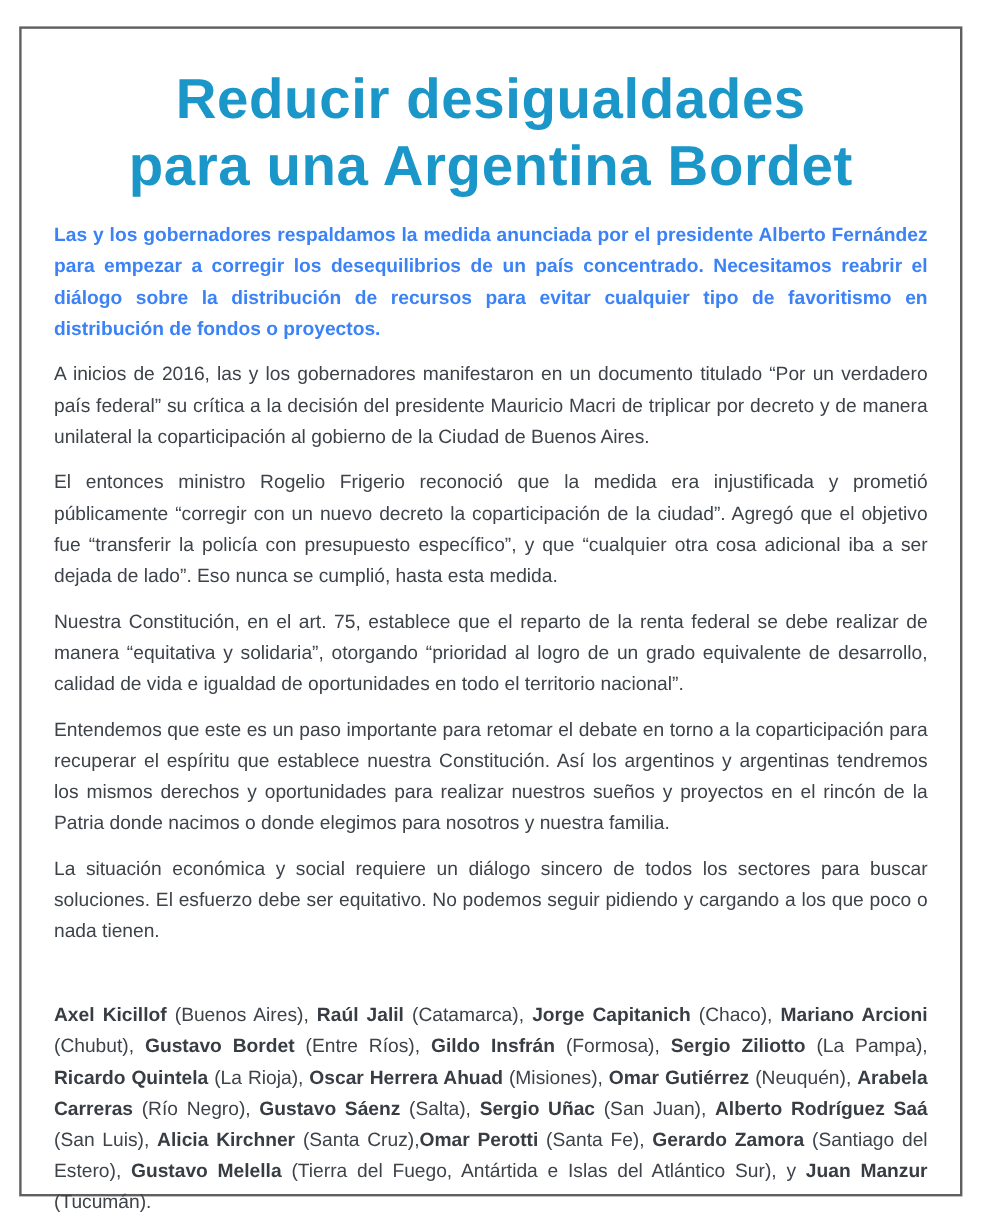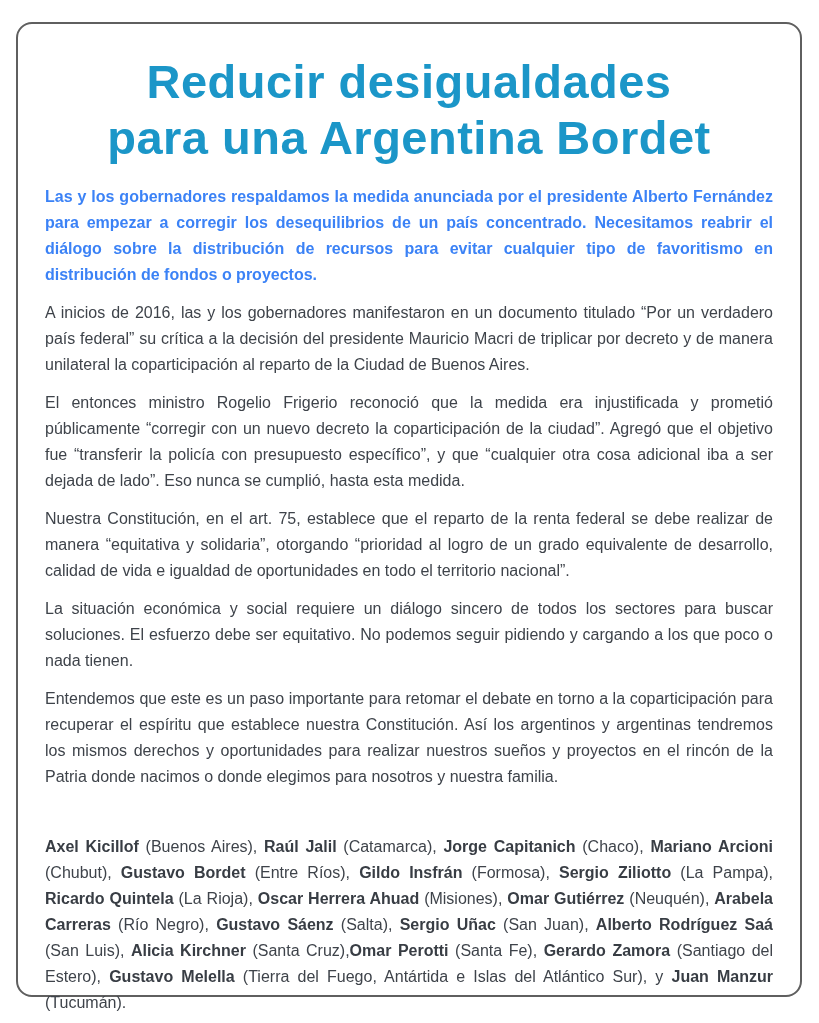--- a/index.html
+++ b/index.html
@@ -54,7 +54,7 @@
 </head>
 <body>
 
-<div class="page" style="border-color: rgb(95, 95, 95); border-radius: 16px;">
+<div class="page" style="border-color: rgb(95, 95, 95);">
   <h1 class="doc-title" style="color: rgb(27, 150, 200);">
     <span>Reducir desigualdades</span><br>
     <span>para una Argentina Bordet</span>

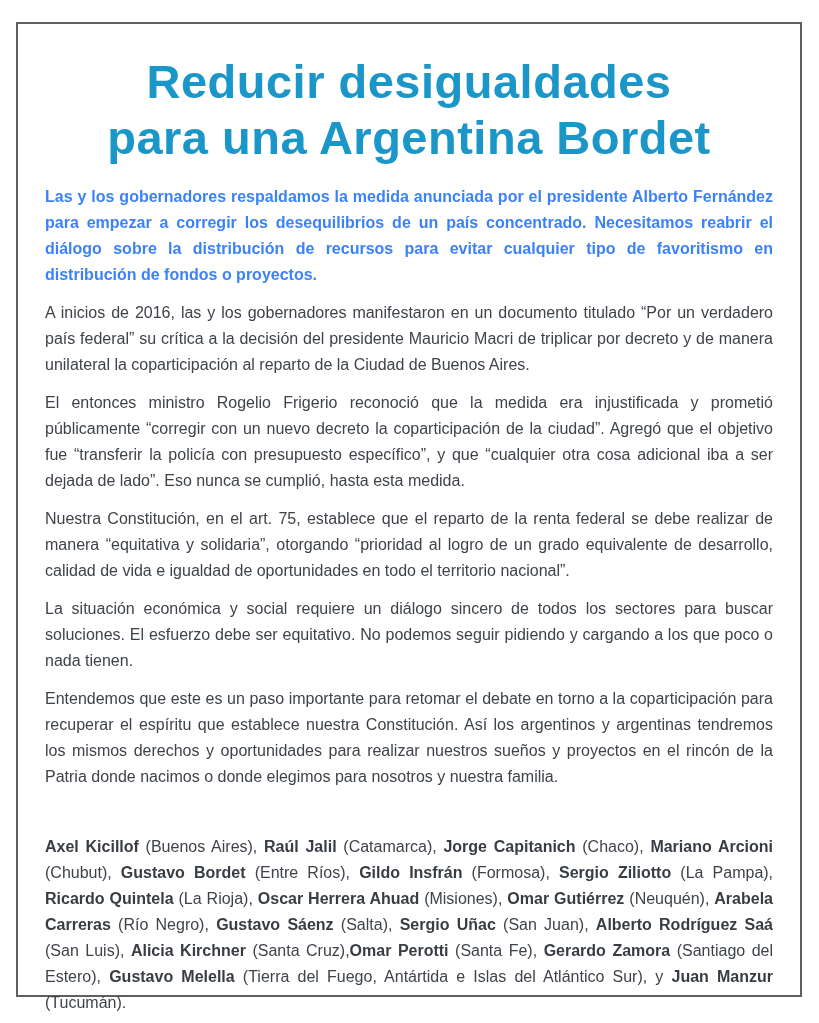--- a/index.html
+++ b/index.html
@@ -61,7 +61,7 @@
   </h1>
 
   <p class="para lead">Las y los gobernadores respaldamos la medida anunciada por el presidente Alberto Fernández para empezar a corregir los desequilibrios de un país concentrado. Necesitamos reabrir el diálogo sobre la distribución de recursos para evitar cualquier tipo de favoritismo en distribución de fondos o proyectos.</p>
-  <p class="para">A inicios de 2016, las y los gobernadores manifestaron en un documento titulado “Por un verdadero país federal” su crítica a la decisión del presidente Mauricio Macri de triplicar por decreto y de manera unilateral la coparticipación al reparto de la Ciudad de Buenos Aires.</p>
+  <p class="para">A inicios de 2016, las y los gobernadores manifestaron en un documento titulado “Por un verdadero país federal” su crítica a la decisión del presidente Mauricio Macri de triplicar por decreto y de manera unilateral la coparticipación al gobierno de la Ciudad de Buenos Aires.</p>
   <p class="para">El entonces ministro Rogelio Frigerio reconoció que la medida era injustificada y prometió públicamente “corregir con un nuevo decreto la coparticipación de la ciudad”. Agregó que el objetivo fue “transferir la policía con presupuesto específico”, y que “cualquier otra cosa adicional iba a ser dejada de lado”. Eso nunca se cumplió, hasta esta medida.</p>
   <p class="para">Nuestra Constitución, en el art. 75, establece que el reparto de la renta federal se debe realizar de manera “equitativa y solidaria”, otorgando “prioridad al logro de un grado equivalente de desarrollo, calidad de vida e igualdad de oportunidades en todo el territorio nacional”.</p>
   <p class="para">La situación económica y social requiere un diálogo sincero de todos los sectores para buscar soluciones. El esfuerzo debe ser equitativo. No podemos seguir pidiendo y cargando a los que poco o nada tienen.</p>

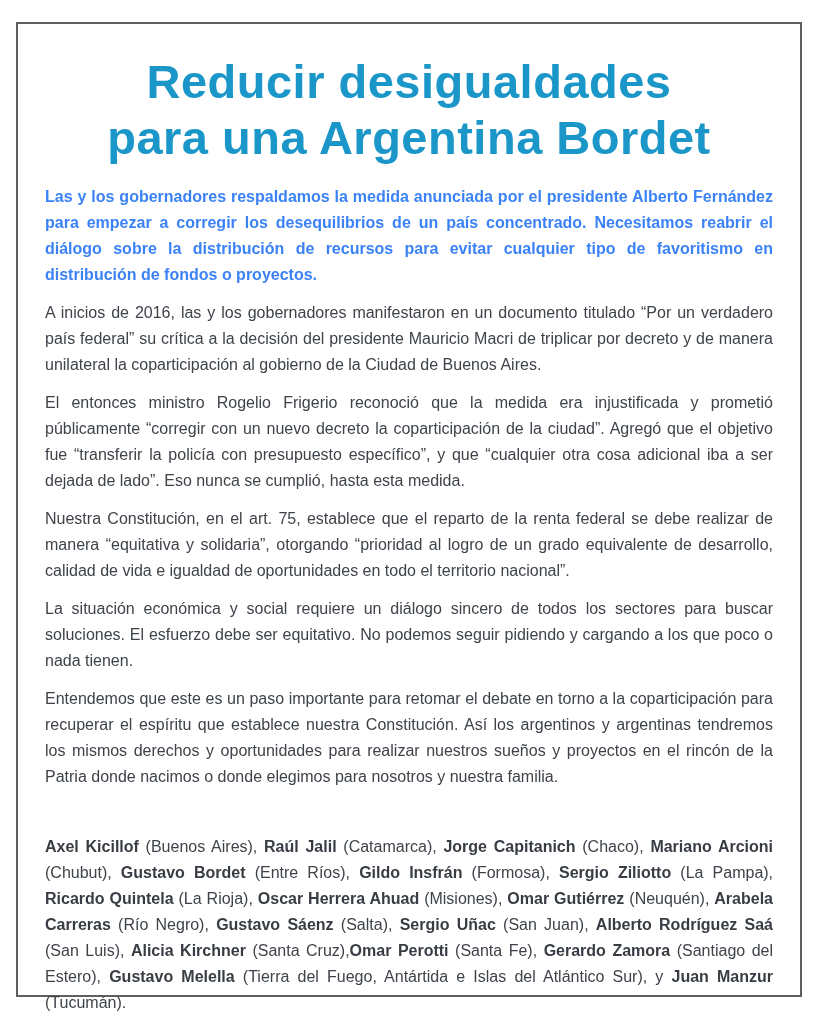--- a/index.html
+++ b/index.html
@@ -64,8 +64,8 @@
   <p class="para">A inicios de 2016, las y los gobernadores manifestaron en un documento titulado “Por un verdadero país federal” su crítica a la decisión del presidente Mauricio Macri de triplicar por decreto y de manera unilateral la coparticipación al gobierno de la Ciudad de Buenos Aires.</p>
   <p class="para">El entonces ministro Rogelio Frigerio reconoció que la medida era injustificada y prometió públicamente “corregir con un nuevo decreto la coparticipación de la ciudad”. Agregó que el objetivo fue “transferir la policía con presupuesto específico”, y que “cualquier otra cosa adicional iba a ser dejada de lado”. Eso nunca se cumplió, hasta esta medida.</p>
   <p class="para">Nuestra Constitución, en el art. 75, establece que el reparto de la renta federal se debe realizar de manera “equitativa y solidaria”, otorgando “prioridad al logro de un grado equivalente de desarrollo, calidad de vida e igualdad de oportunidades en todo el territorio nacional”.</p>
+  <p class="para">Entendemos que este es un paso importante para retomar el debate en torno a la coparticipación para recuperar el espíritu que establece nuestra Constitución. Así los argentinos y argentinas tendremos los mismos derechos y oportunidades para realizar nuestros sueños y proyectos en el rincón de la Patria donde nacimos o donde elegimos para nosotros y nuestra familia.</p>
   <p class="para">La situación económica y social requiere un diálogo sincero de todos los sectores para buscar soluciones. El esfuerzo debe ser equitativo. No podemos seguir pidiendo y cargando a los que poco o nada tienen.</p>
-  <p class="para">Entendemos que este es un paso importante para retomar el debate en torno a la coparticipación para recuperar el espíritu que establece nuestra Constitución. Así los argentinos y argentinas tendremos los mismos derechos y oportunidades para realizar nuestros sueños y proyectos en el rincón de la Patria donde nacimos o donde elegimos para nosotros y nuestra familia.</p>
 
   <p class="para signatories"><strong>Axel Kicillof</strong> (Buenos Aires), <strong>Raúl Jalil</strong> (Catamarca), <strong>Jorge Capitanich</strong> (Chaco), <strong>Mariano Arcioni</strong> (Chubut), <strong>Gustavo Bordet</strong> (Entre Ríos), <strong>Gildo Insfrán</strong> (Formosa), <strong>Sergio Ziliotto</strong> (La Pampa), <strong>Ricardo Quintela</strong> (La Rioja), <strong>Oscar Herrera Ahuad</strong> (Misiones), <strong>Omar Gutiérrez</strong> (Neuquén), <strong>Arabela Carreras</strong> (Río Negro), <strong>Gustavo Sáenz</strong> (Salta), <strong>Sergio Uñac</strong> (San Juan),  <strong>Alberto Rodríguez Saá</strong> (San Luis), <strong>Alicia Kirchner</strong> (Santa Cruz),<strong>Omar Perotti</strong> (Santa Fe), <strong>Gerardo Zamora</strong> (Santiago del Estero), <strong>Gustavo Melella</strong> (Tierra del Fuego, Antártida e Islas del Atlántico Sur), y <strong>Juan Manzur</strong> (Tucumán).</p>
 </div>

